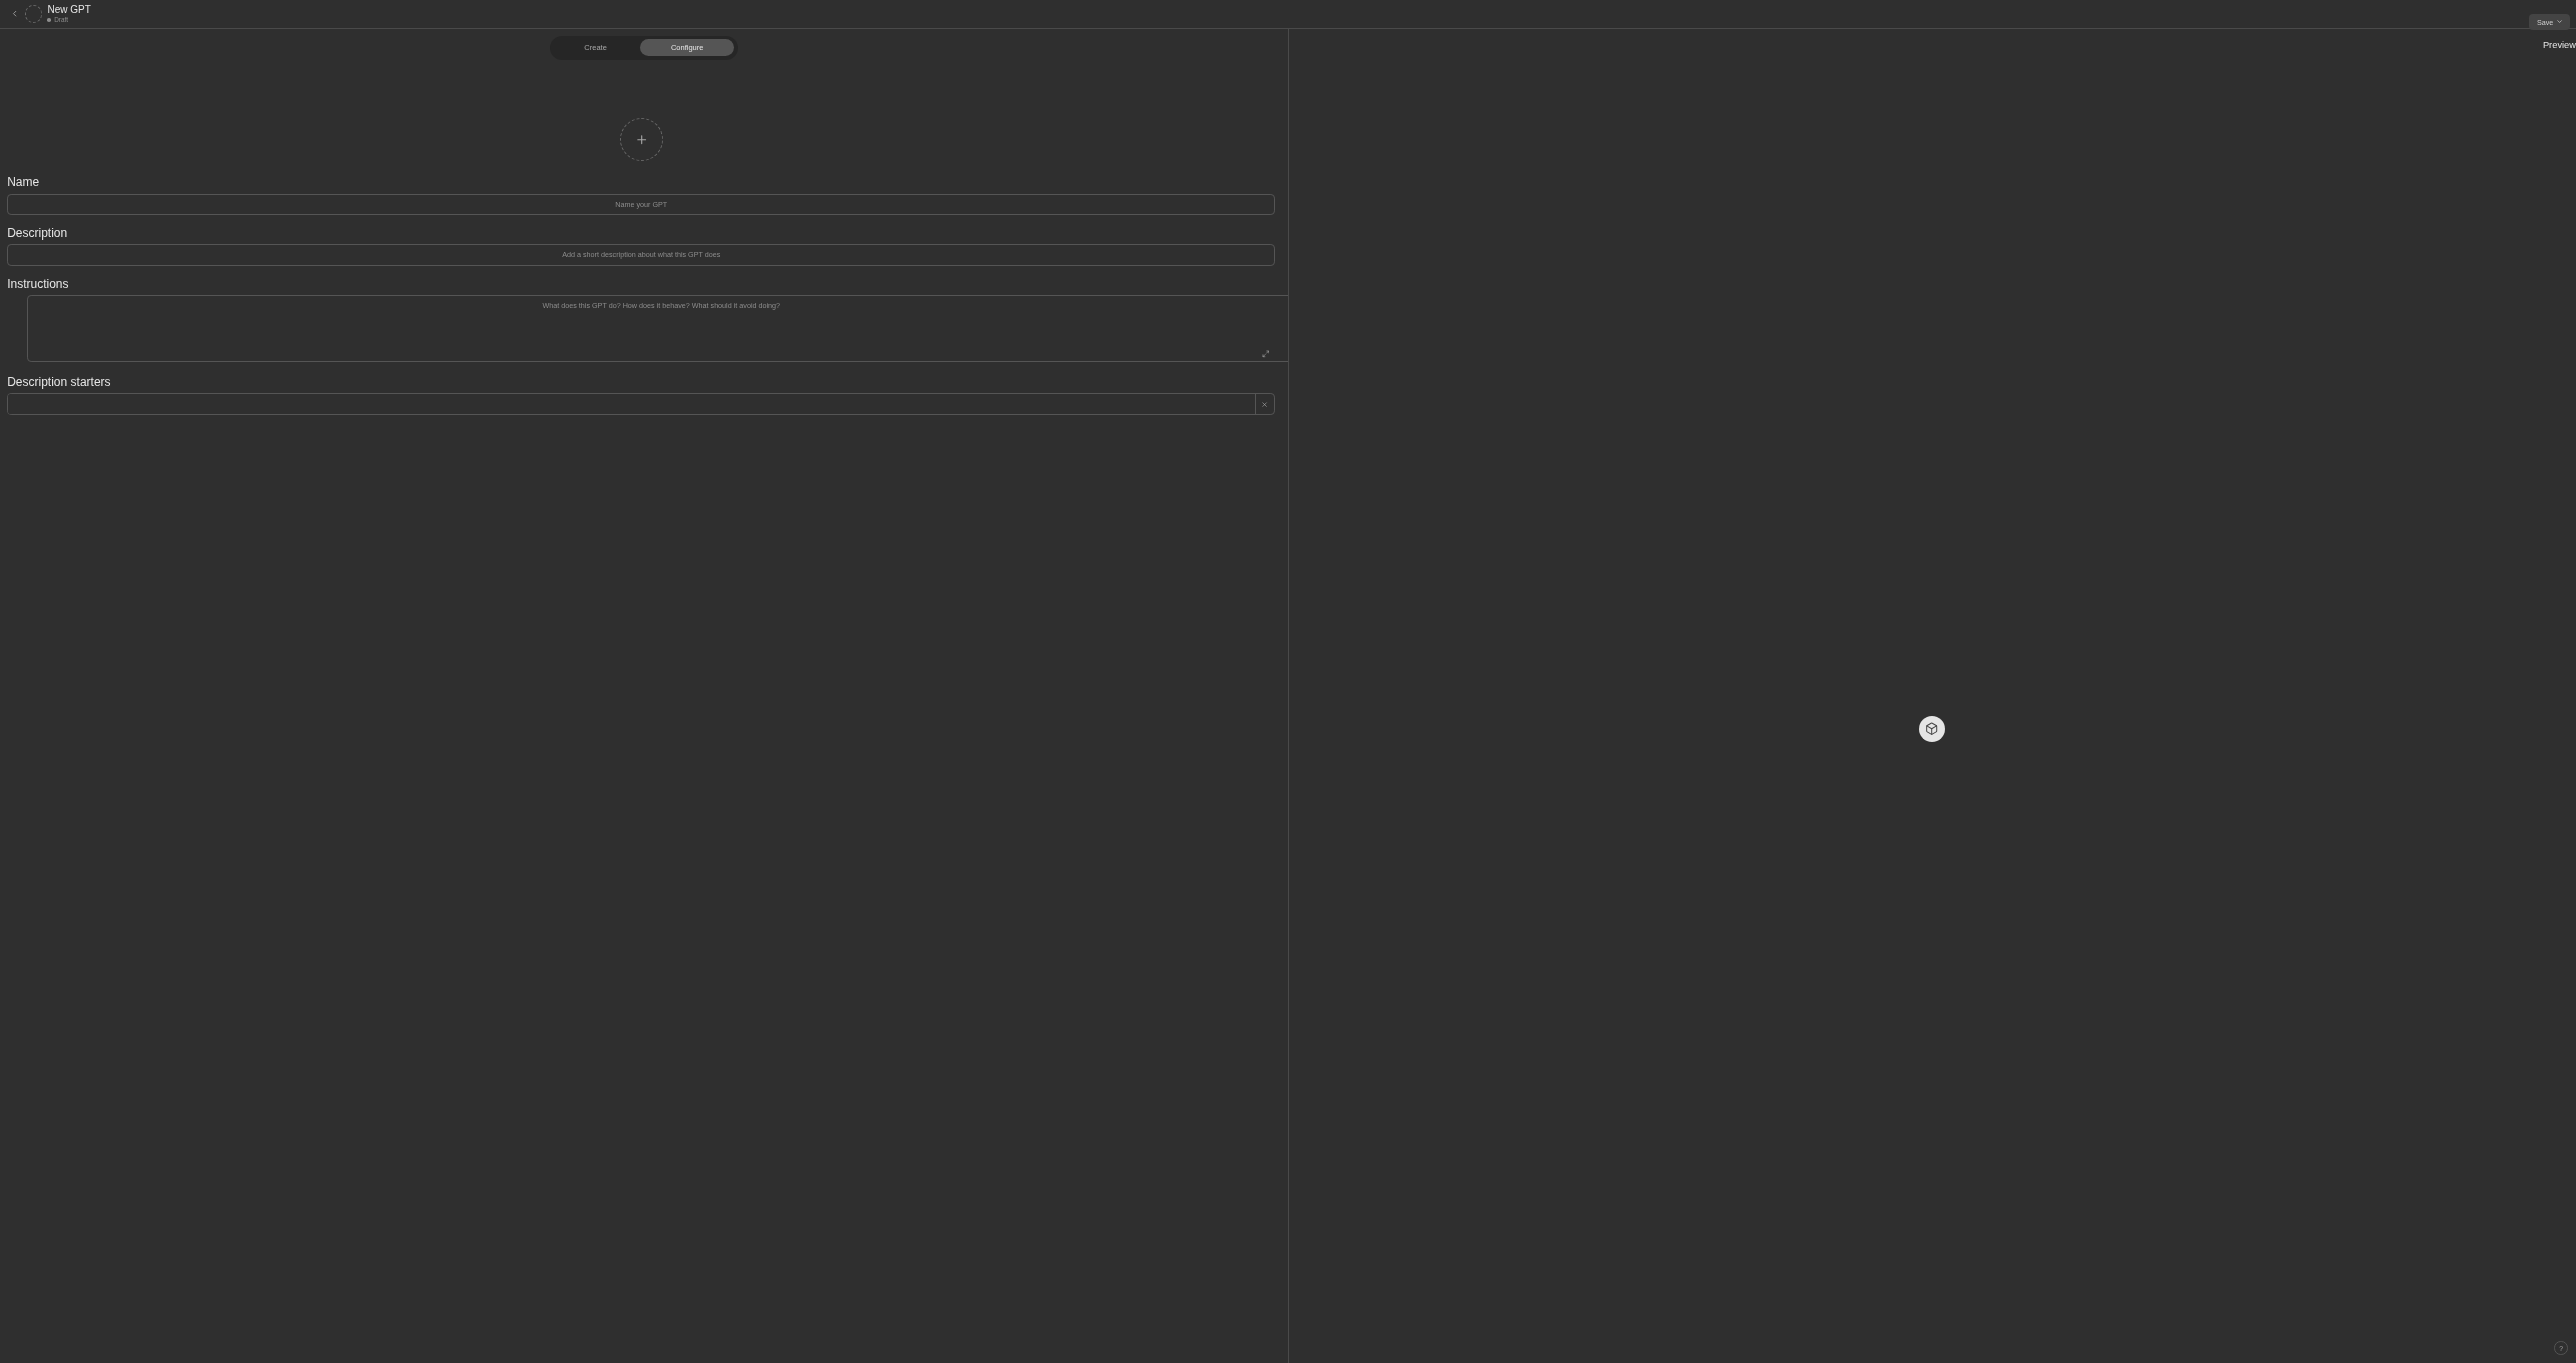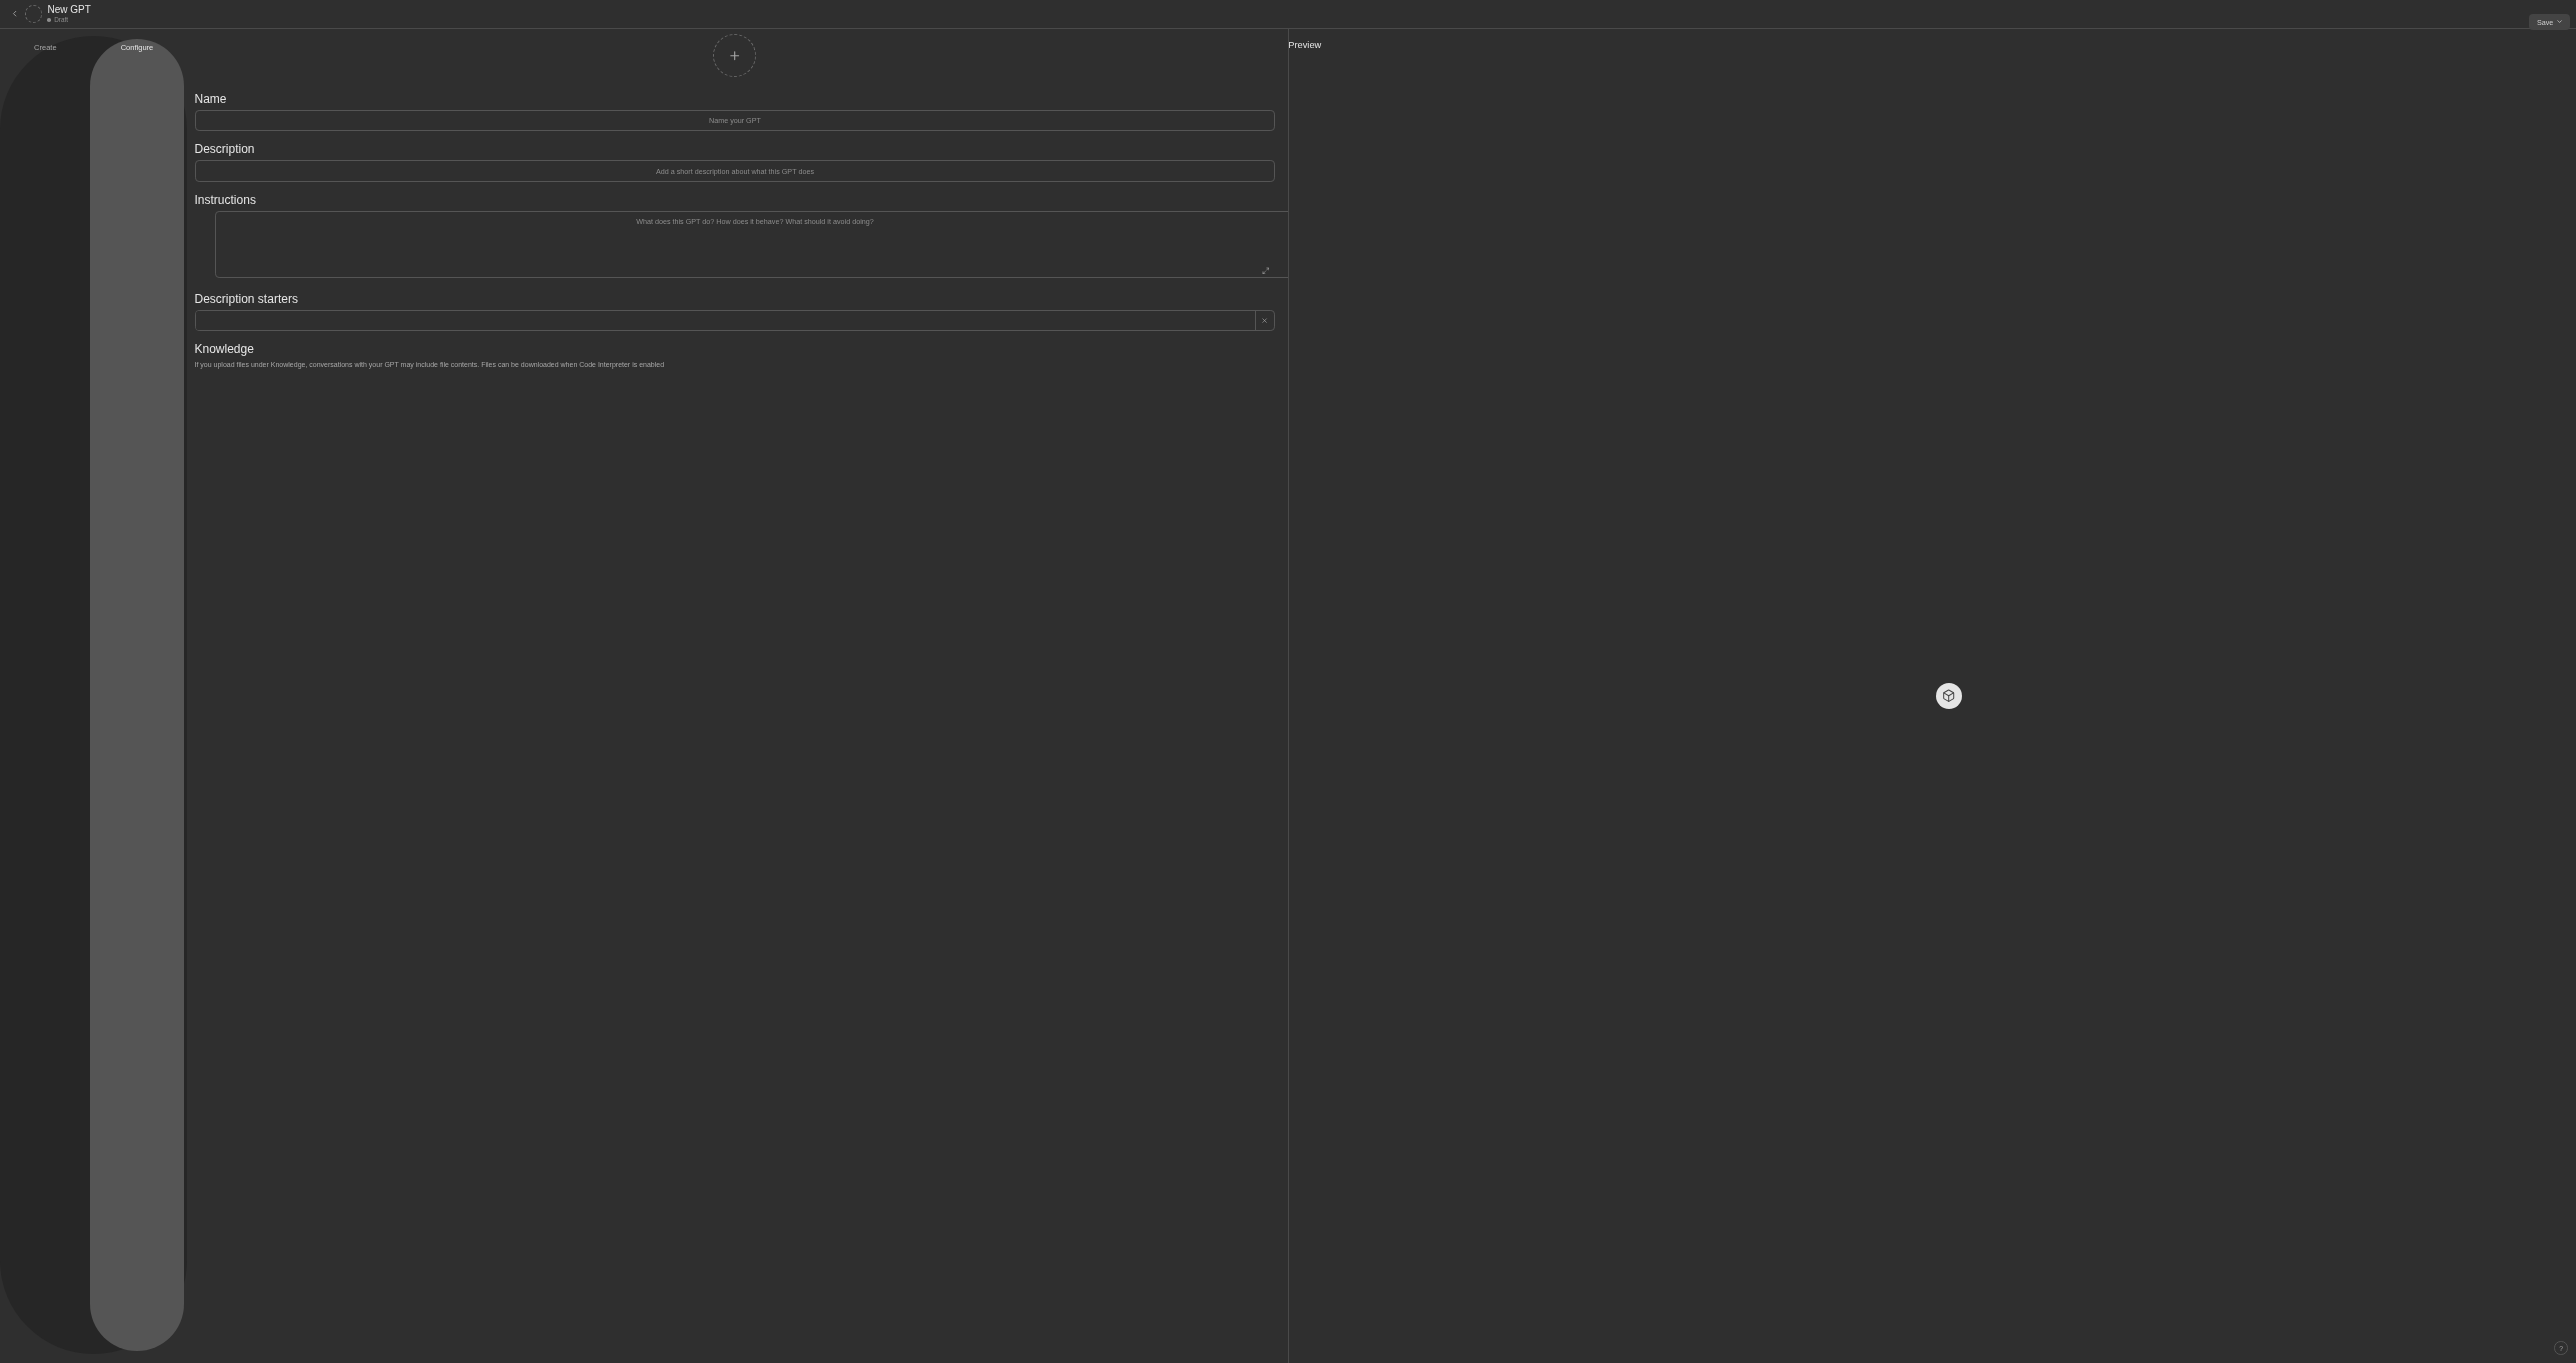--- a/index.html
+++ b/index.html
@@ -81,7 +81,7 @@
   .left-col, .right-col {
     flex: 1 1 50%;
     position: relative;
-    display: flex; 
+    display: flex; flex-direction: column; gap: 44px;
   }
   .divider-v {
     width: 0.5px;

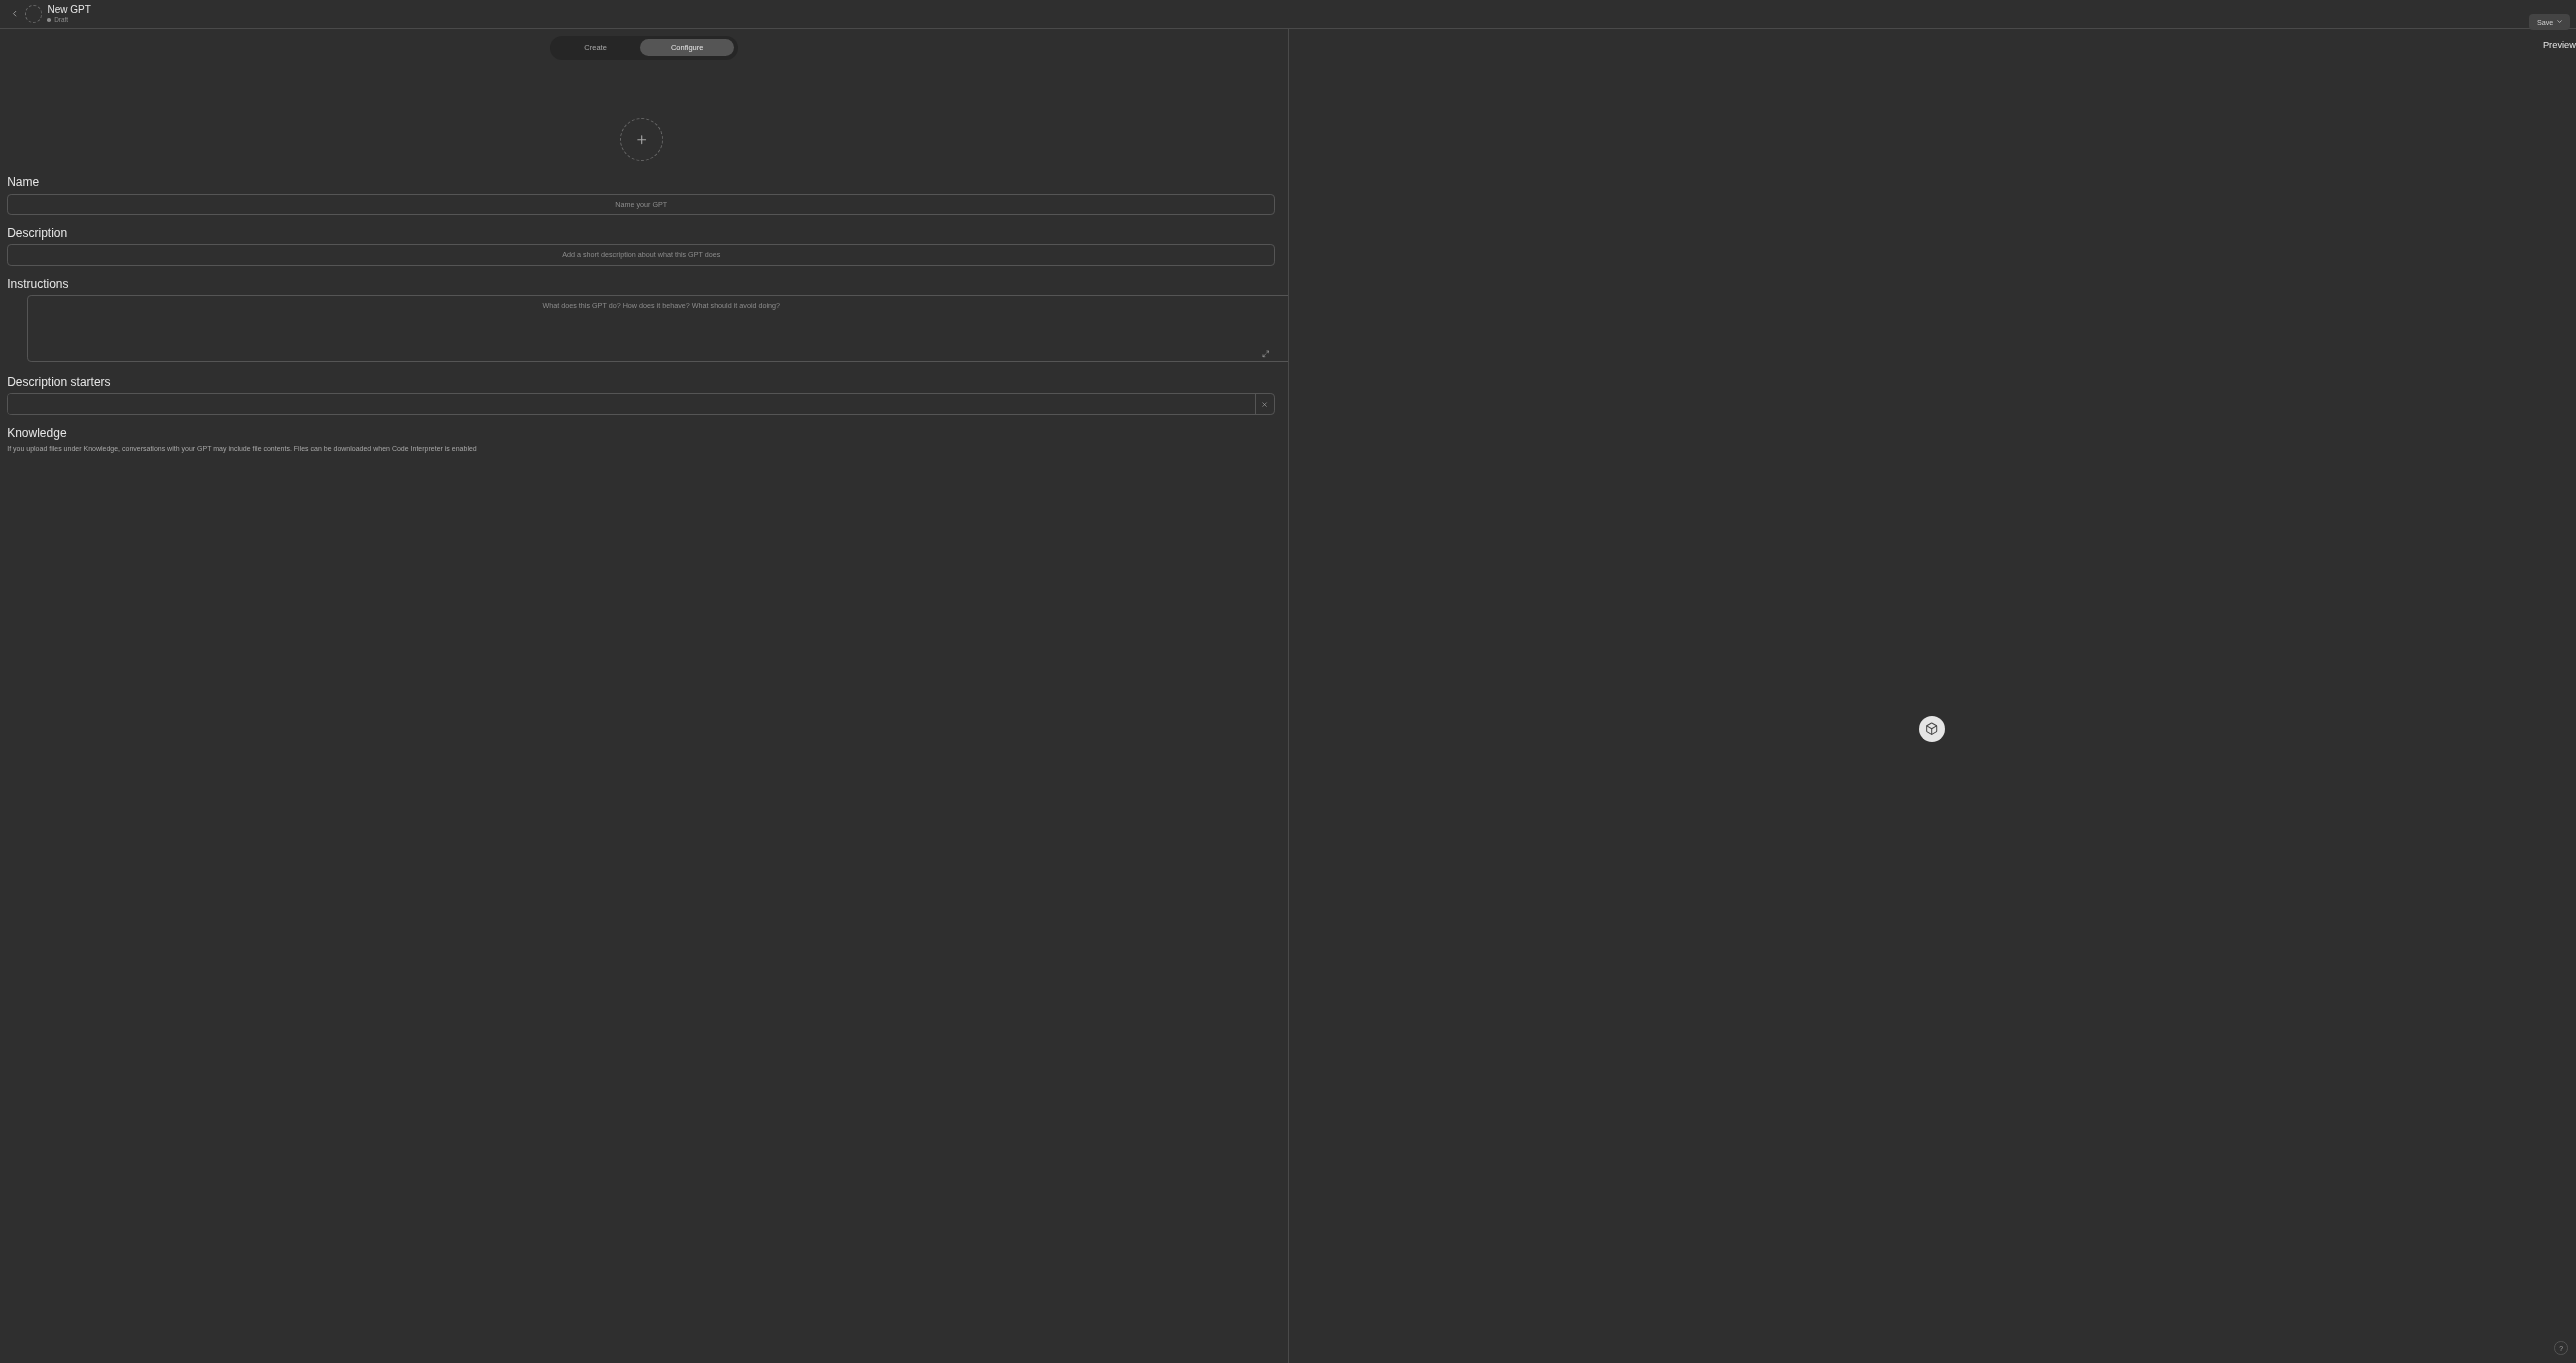--- a/index.html
+++ b/index.html
@@ -334,10 +334,6 @@
           </div>
         </div>
 
-        <div class="field" style="margin-bottom:4.1px;">
-          <label class="field-label">Knowledge</label>
-          <div class="helper-text">If you upload files under Knowledge, conversations with your GPT may include file contents. Files can be downloaded when Code Interpreter is enabled</div>
-        </div>
 
       </div>
     </div>

